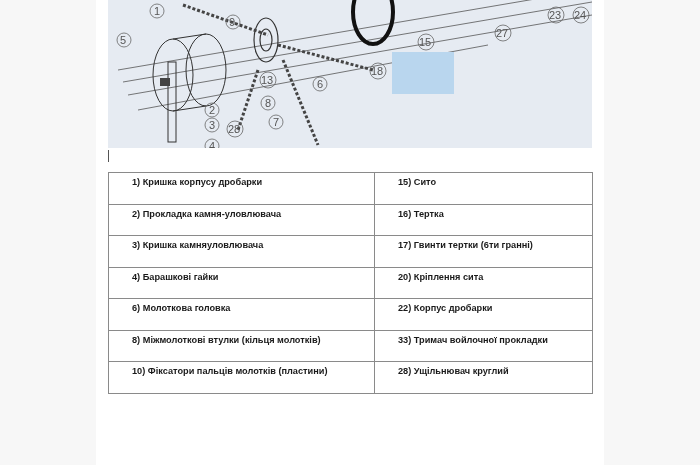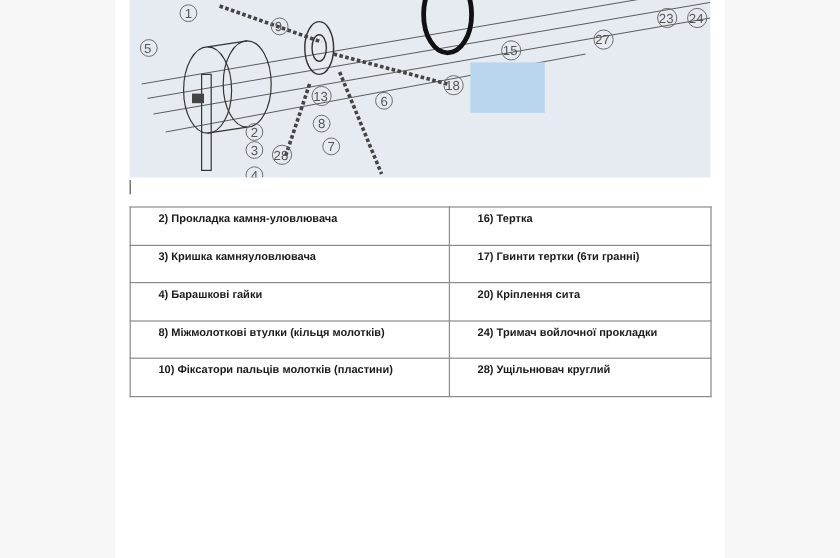--- a/index.html
+++ b/index.html
@@ -128,6 +128,10 @@
 <table class="parts">
   <tbody>
     <tr>
+      <td class="left">1) Кришка корпусу дробарки</td>
+      <td class="right">15) Сито</td>
+    </tr>
+    <tr>
       <td class="left">2) Прокладка камня-уловлювача</td>
       <td class="right">16) Тертка</td>
     </tr>

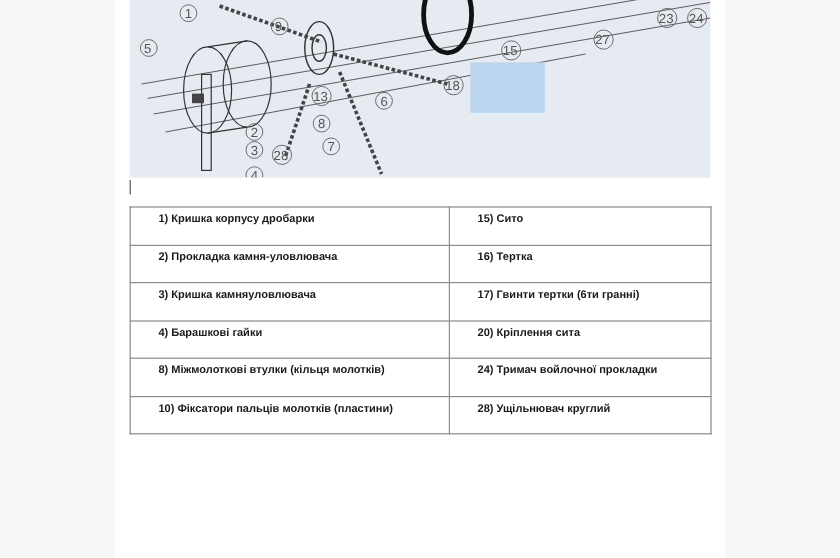--- a/index.html
+++ b/index.html
@@ -144,6 +144,10 @@
       <td class="right">20) Кріплення сита</td>
     </tr>
     <tr>
+      <td class="left">6) Молоткова головка</td>
+      <td class="right">22)  Корпус дробарки</td>
+    </tr>
+    <tr>
       <td class="left">8) Міжмолоткові втулки (кільця молотків)</td>
       <td class="right">24)  Тримач войлочної прокладки</td>
     </tr>

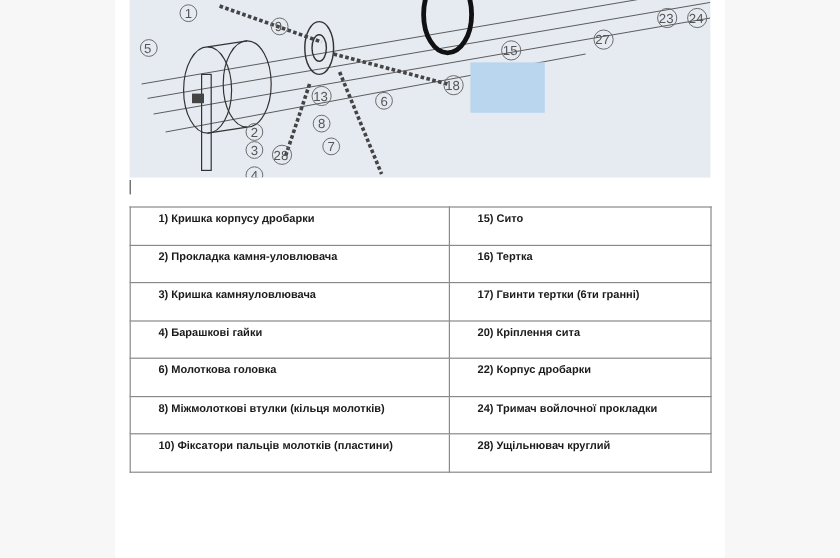--- a/index.html
+++ b/index.html
@@ -149,7 +149,7 @@
     </tr>
     <tr>
       <td class="left">8) Міжмолоткові втулки (кільця молотків)</td>
-      <td class="right">24)  Тримач войлочної прокладки</td>
+      <td class="right">33)  Тримач войлочної прокладки</td>
     </tr>
     <tr>
       <td class="left">10) Фіксатори пальців молотків (пластини)</td>

